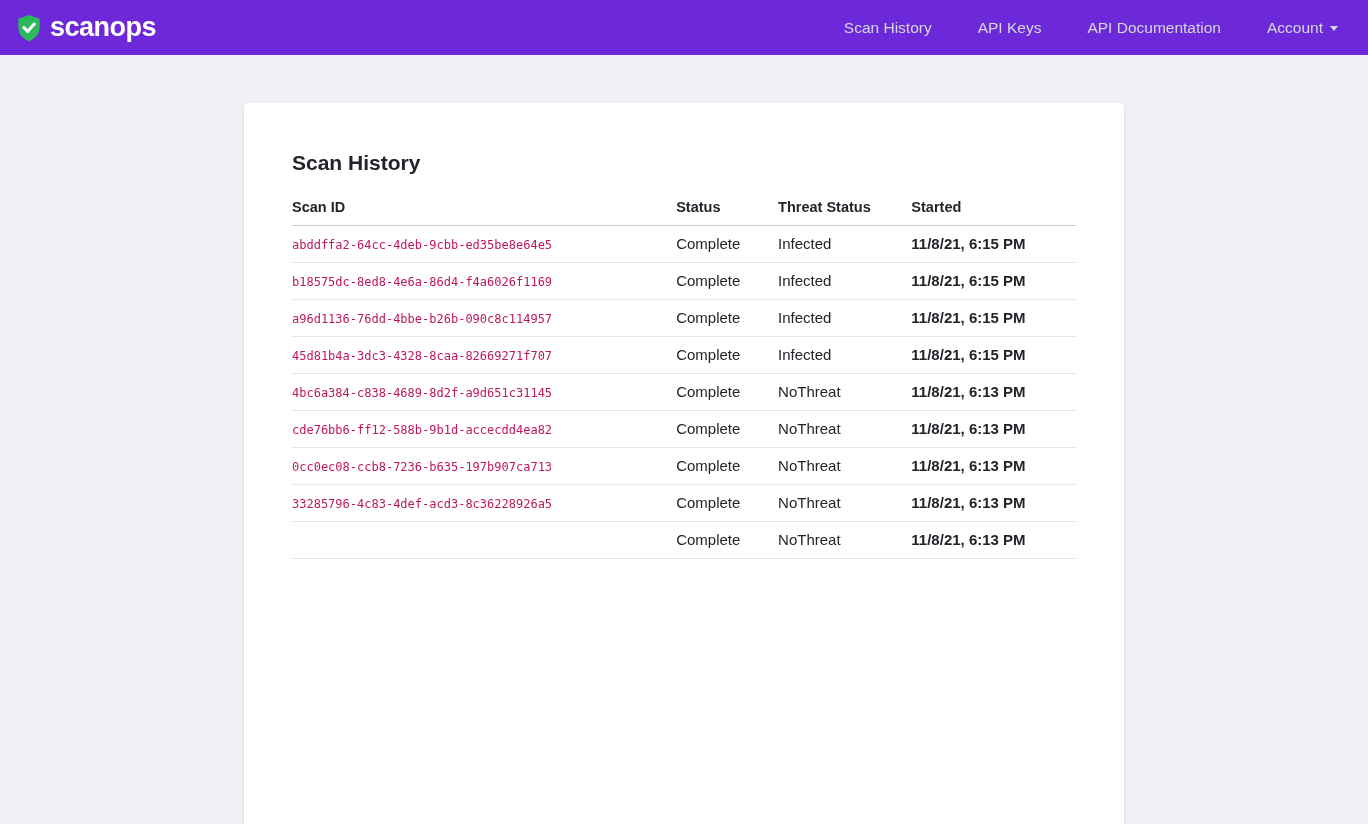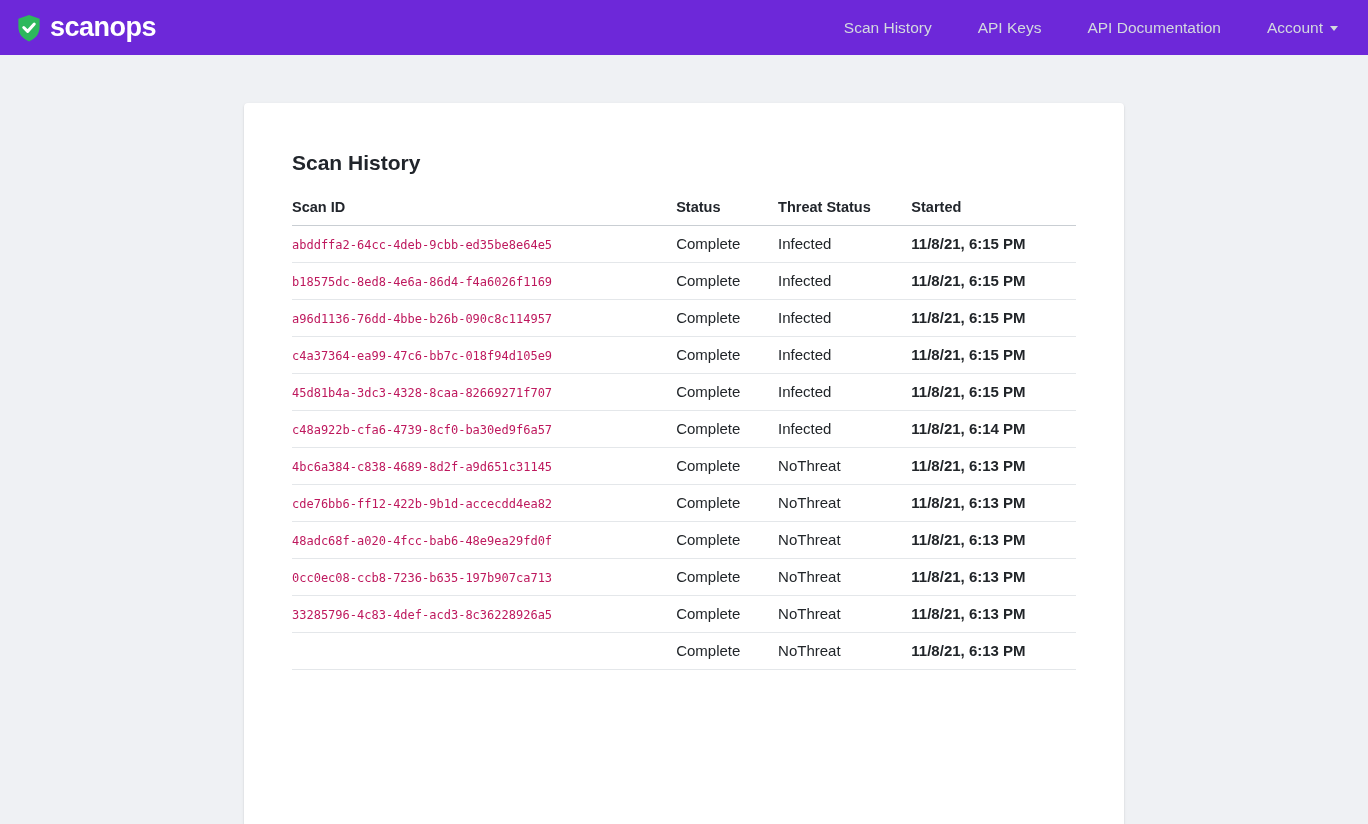--- a/index.html
+++ b/index.html
@@ -182,12 +182,6 @@
             <td class="cell-started">11/8/21, 6:15 PM</td>
           </tr>
           <tr>
-            <td><a class="scan-id-link">c4a37364-ea99-47c6-bb7c-018f94d105e9</a></td>
-            <td>Complete</td>
-            <td>Infected</td>
-            <td class="cell-started">11/8/21, 6:15 PM</td>
-          </tr>
-          <tr>
             <td><a class="scan-id-link">45d81b4a-3dc3-4328-8caa-82669271f707</a></td>
             <td>Complete</td>
             <td>Infected</td>

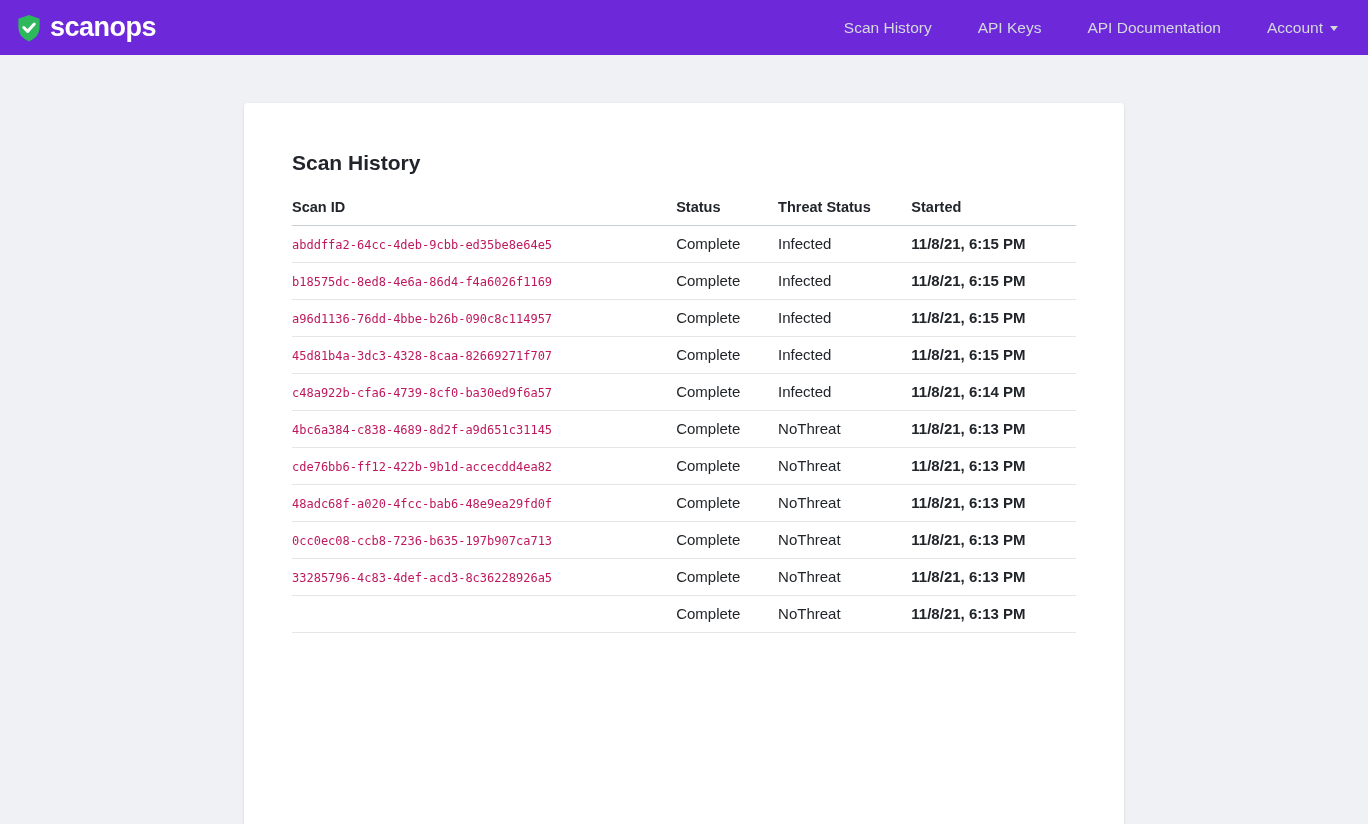--- a/index.html
+++ b/index.html
@@ -188,12 +188,6 @@
             <td class="cell-started">11/8/21, 6:15 PM</td>
           </tr>
           <tr>
-            <td><a class="scan-id-link">c48a922b-cfa6-4739-8cf0-ba30ed9f6a57</a></td>
-            <td>Complete</td>
-            <td>Infected</td>
-            <td class="cell-started">11/8/21, 6:14 PM</td>
-          </tr>
-          <tr>
             <td><a class="scan-id-link">4bc6a384-c838-4689-8d2f-a9d651c31145</a></td>
             <td>Complete</td>
             <td>NoThreat</td>

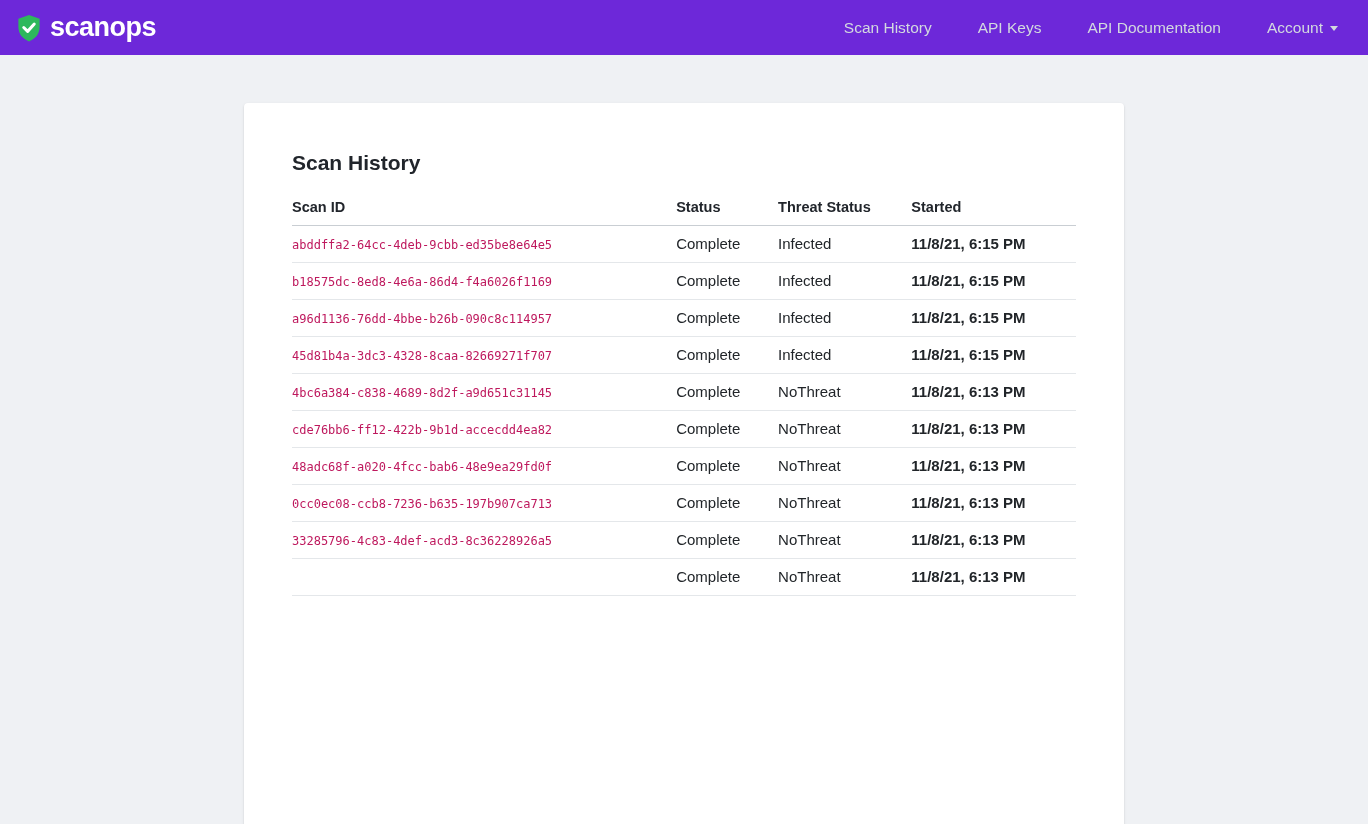--- a/index.html
+++ b/index.html
@@ -194,7 +194,7 @@
             <td class="cell-started">11/8/21, 6:13 PM</td>
           </tr>
           <tr>
-            <td><a class="scan-id-link">cde76bb6-ff12-422b-9b1d-accecdd4ea82</a></td>
+            <td><a class="scan-id-link">cde76bb6-ff12-588b-9b1d-accecdd4ea82</a></td>
             <td>Complete</td>
             <td>NoThreat</td>
             <td class="cell-started">11/8/21, 6:13 PM</td>

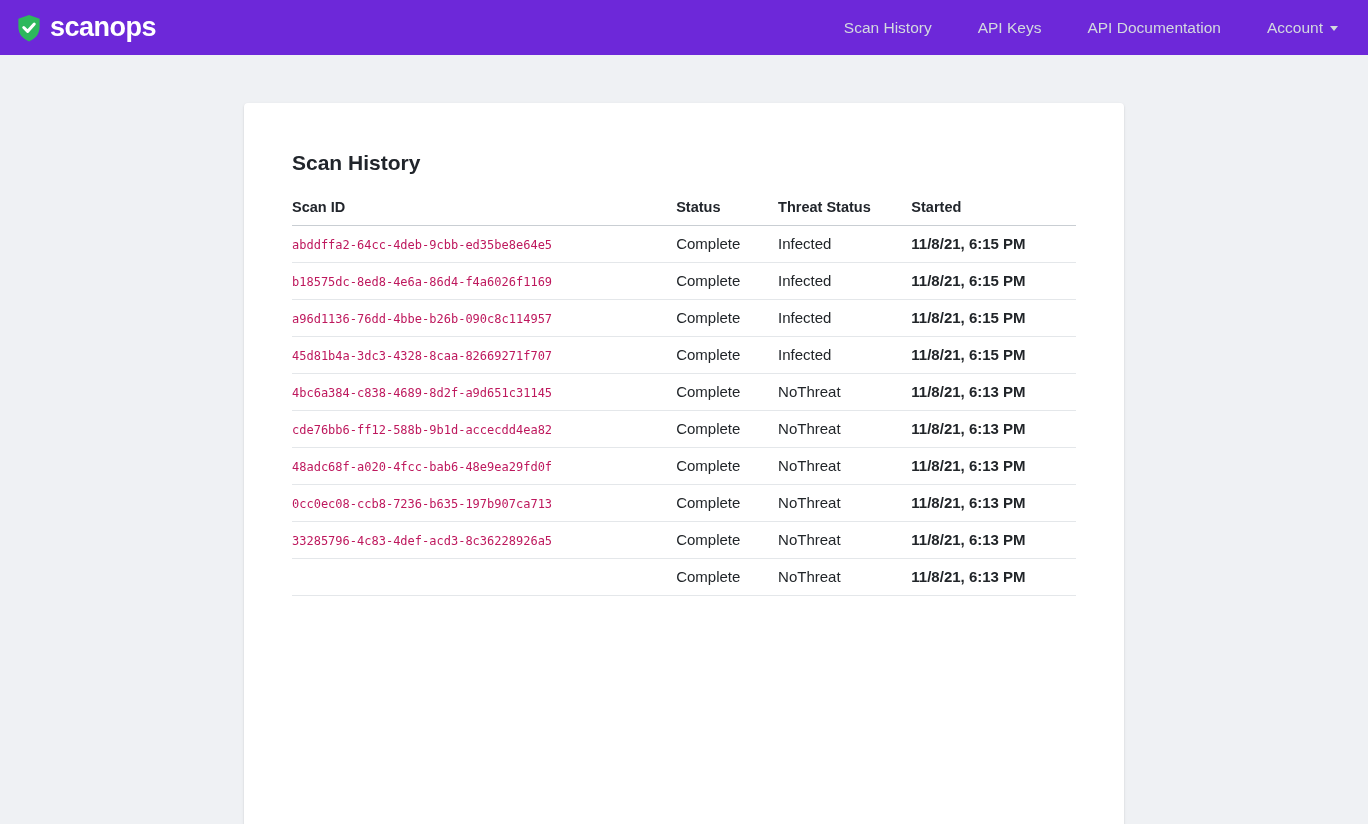--- a/index.html
+++ b/index.html
@@ -200,12 +200,6 @@
             <td class="cell-started">11/8/21, 6:13 PM</td>
           </tr>
           <tr>
-            <td><a class="scan-id-link">48adc68f-a020-4fcc-bab6-48e9ea29fd0f</a></td>
-            <td>Complete</td>
-            <td>NoThreat</td>
-            <td class="cell-started">11/8/21, 6:13 PM</td>
-          </tr>
-          <tr>
             <td><a class="scan-id-link">0cc0ec08-ccb8-7236-b635-197b907ca713</a></td>
             <td>Complete</td>
             <td>NoThreat</td>

